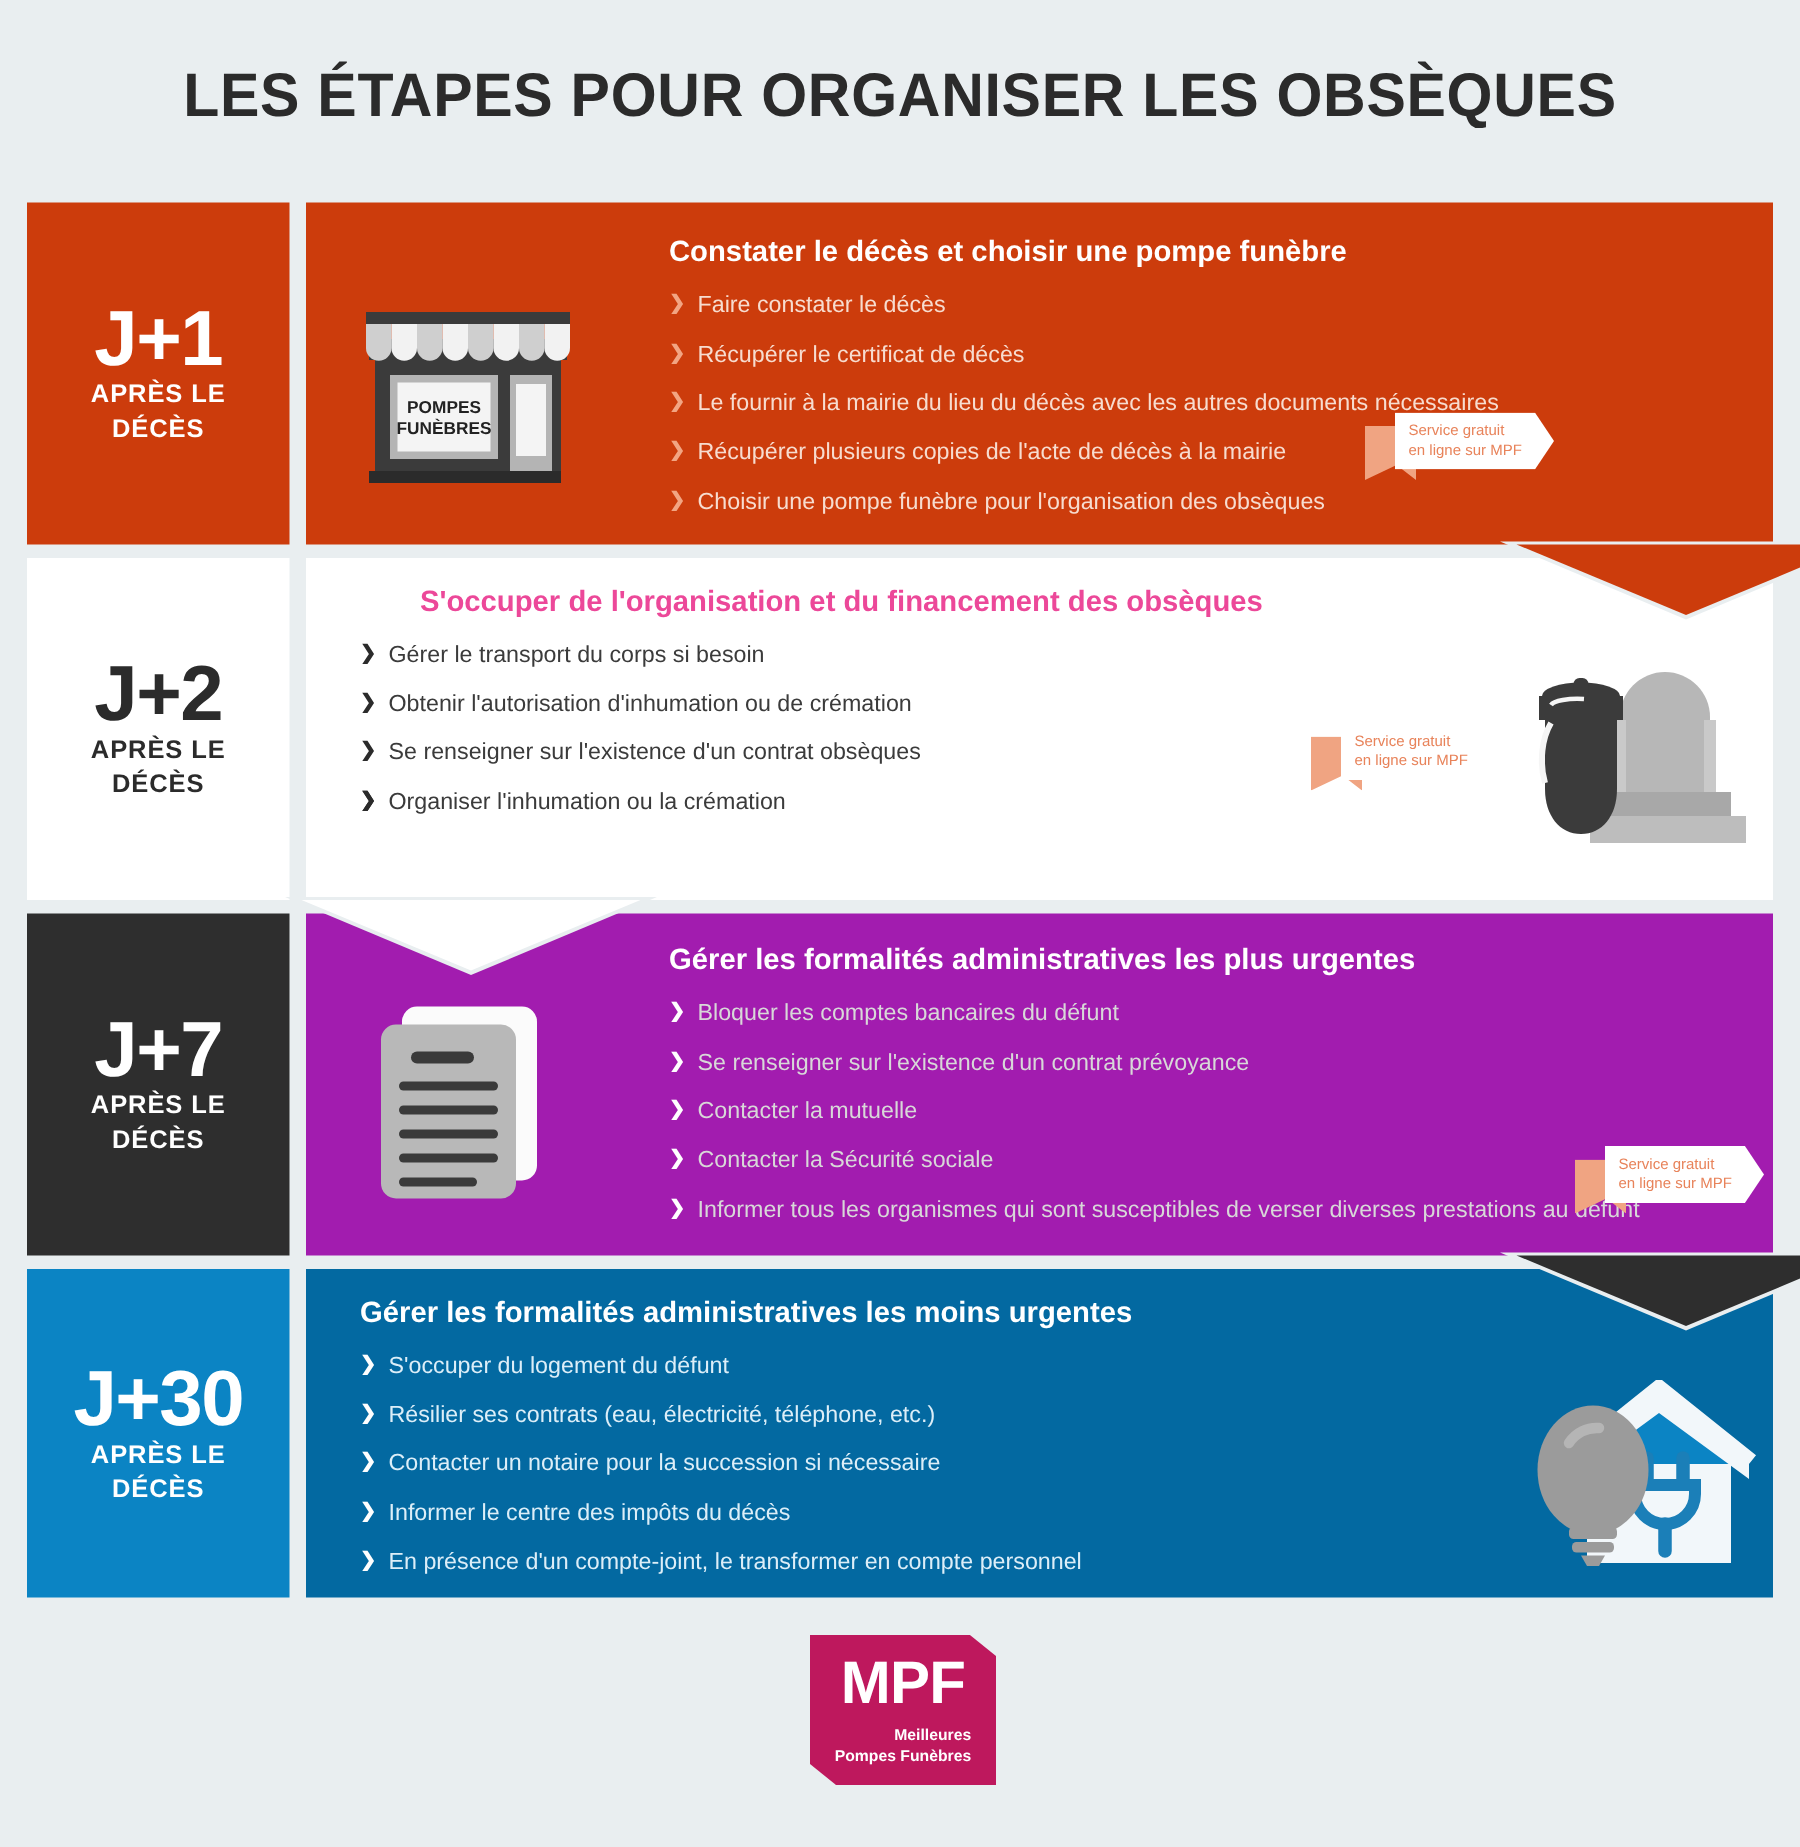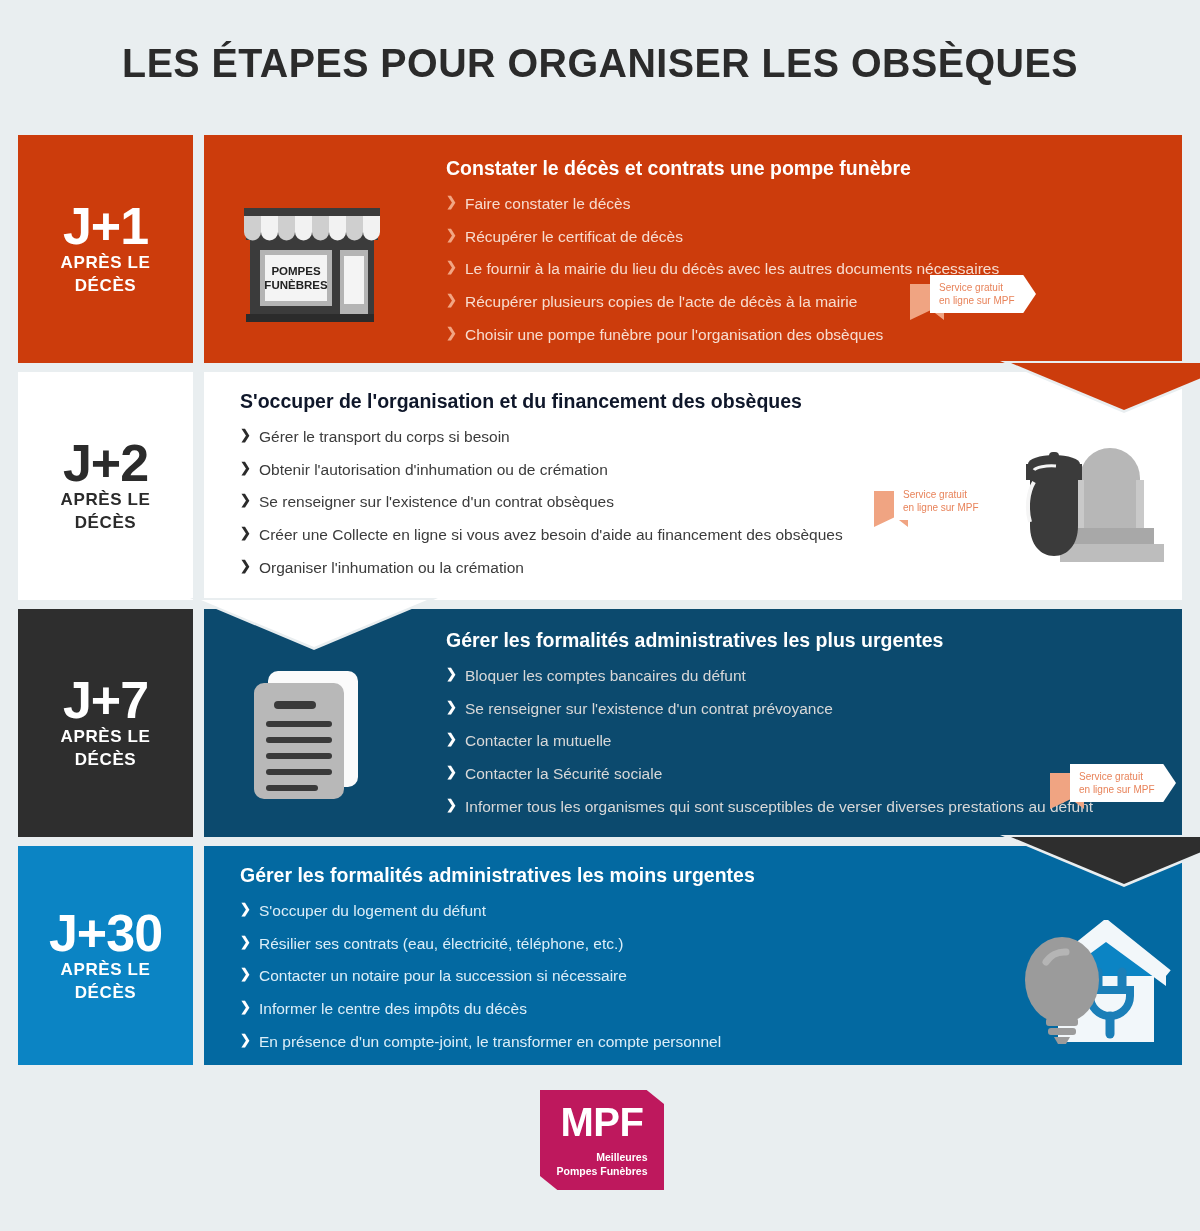--- a/index.html
+++ b/index.html
@@ -263,7 +263,7 @@
       </div>
 
       <div class="content" style="left:242px;top:22px;width:690px;">
-        <div class="sec-title">Constater le décès et contrats une pompe funèbre</div>
+        <div class="sec-title">Constater le décès et choisir une pompe funèbre</div>
         <ul class="bullets">
           <li><span class="chev">❯</span><span>Faire constater le décès</span></li>
           <li><span class="chev">❯</span><span>Récupérer le certificat de décès</span></li>

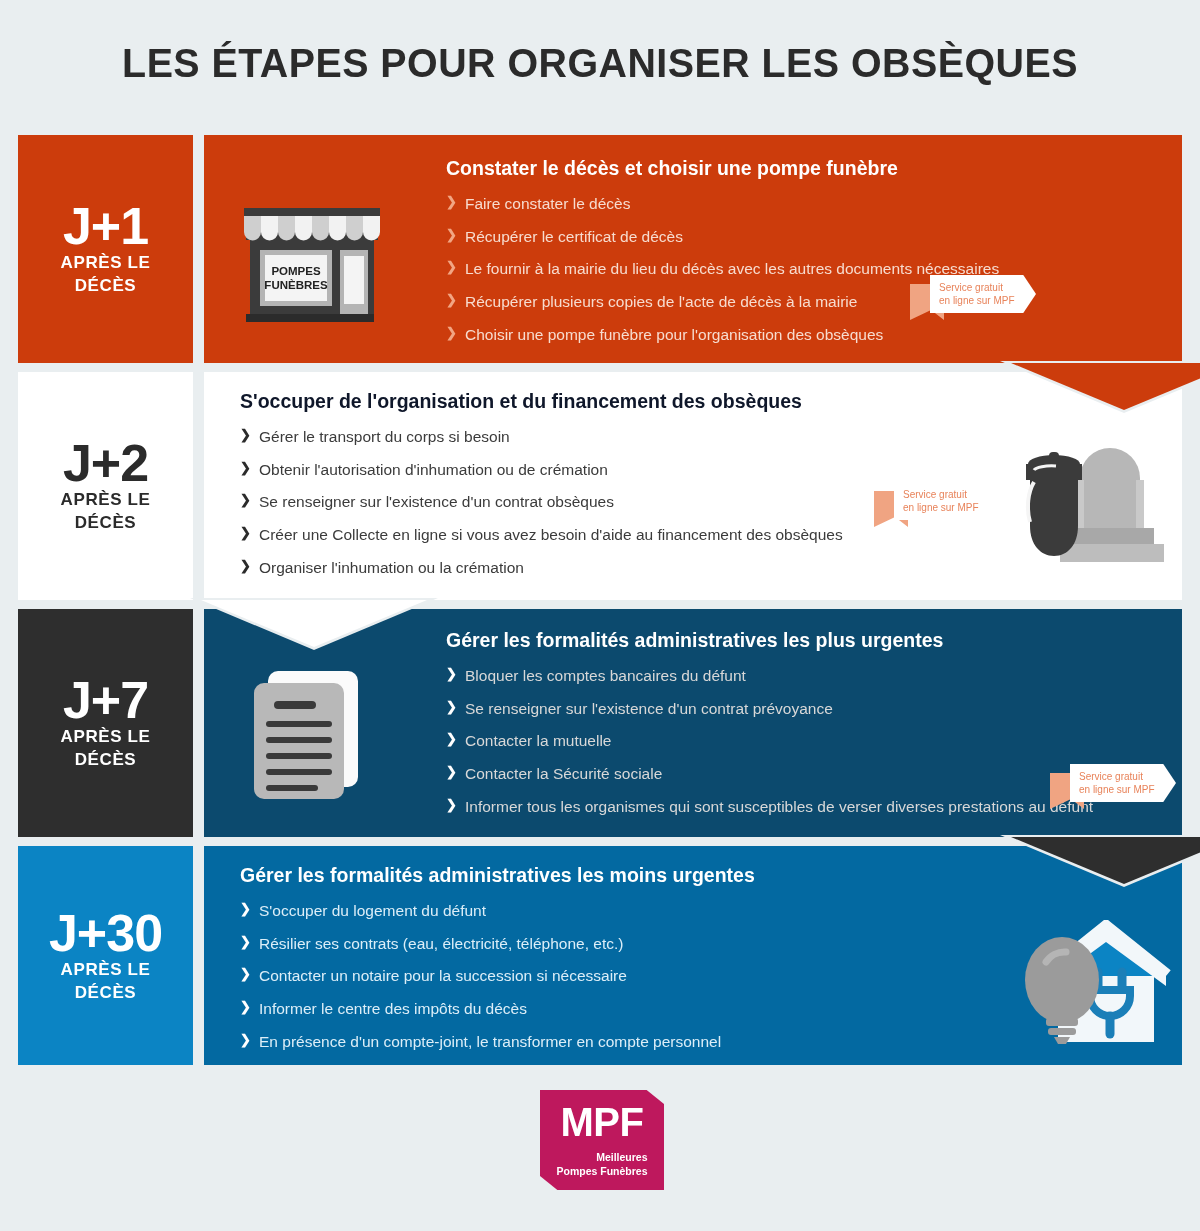--- a/index.html
+++ b/index.html
@@ -117,7 +117,7 @@
   .white .daybox { background: #ffffff; color: #2b2b2b; }
   .white .panel  { background: #ffffff; }
   .white .content { color: #3b3b3b; }
-  .white .sec-title { color: #0f172a; }
+  .white .sec-title { color: #ec4899; margin-left: 40px; }
   .white .chev { color: #2b2b2b; }
 
   .dark .daybox { background: #2e2e2e; color: #ffffff; }

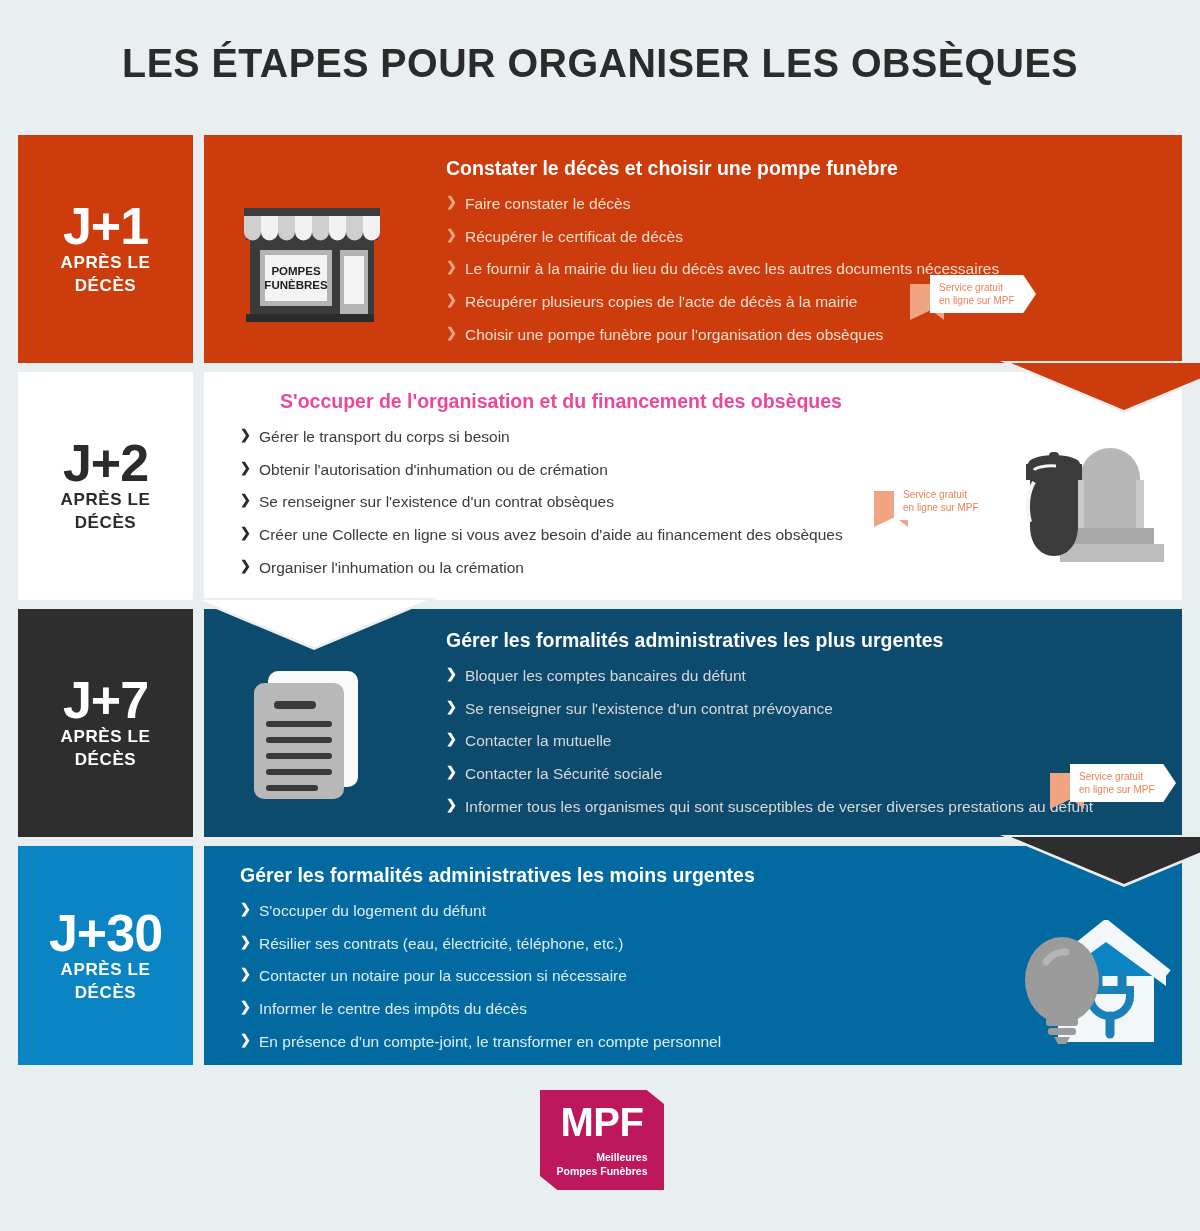--- a/index.html
+++ b/index.html
@@ -322,7 +322,7 @@
           <li><span class="chev">❯</span><span>Gérer le transport du corps si besoin</span></li>
           <li><span class="chev">❯</span><span>Obtenir l'autorisation d'inhumation ou de crémation</span></li>
           <li><span class="chev">❯</span><span>Se renseigner sur l'existence d'un contrat obsèques</span></li>
-          <li><span class="chev">❯</span><span>Créer une Collecte en ligne si vous avez besoin d'aide au financement des obsèques</span></li>
+          <li><span class="chev">❯</span></li>
           <li><span class="chev">❯</span><span>Organiser l'inhumation ou la crémation</span></li>
         </ul>
       </div>

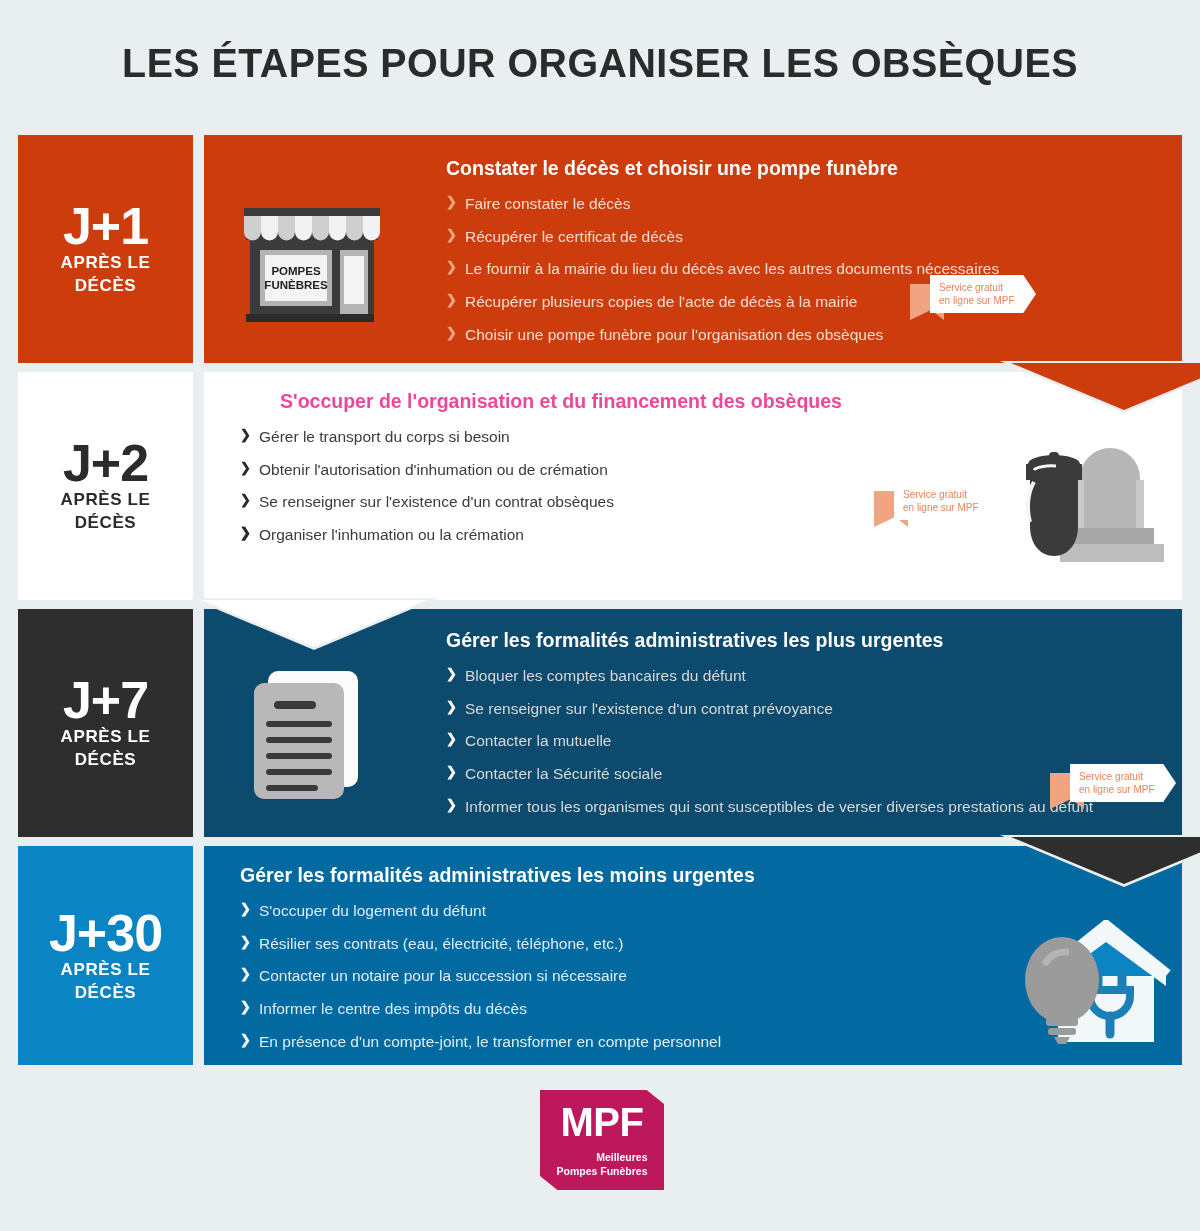--- a/index.html
+++ b/index.html
@@ -121,7 +121,7 @@
   .white .chev { color: #2b2b2b; }
 
   .dark .daybox { background: #2e2e2e; color: #ffffff; }
-  .dark .panel  { background: #0c4a6e; }
+  .dark .panel  { background: #a21caf; }
   .dark .content { color: #d8d8d8; }
   .dark .sec-title { color: #ffffff; }
   .dark .chev { color: #ffffff; }

